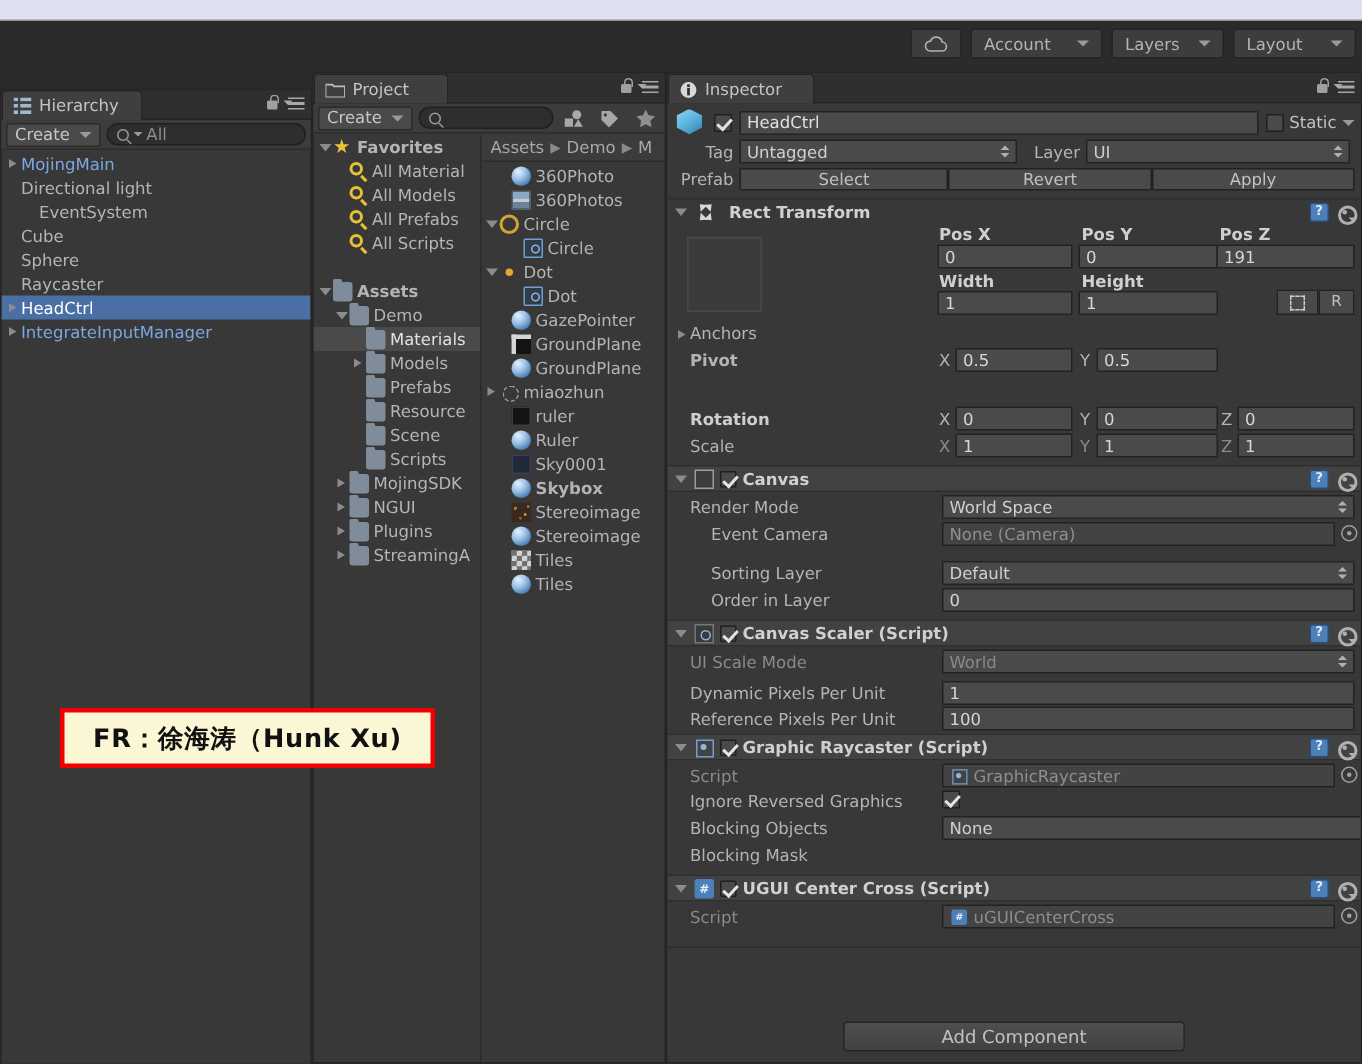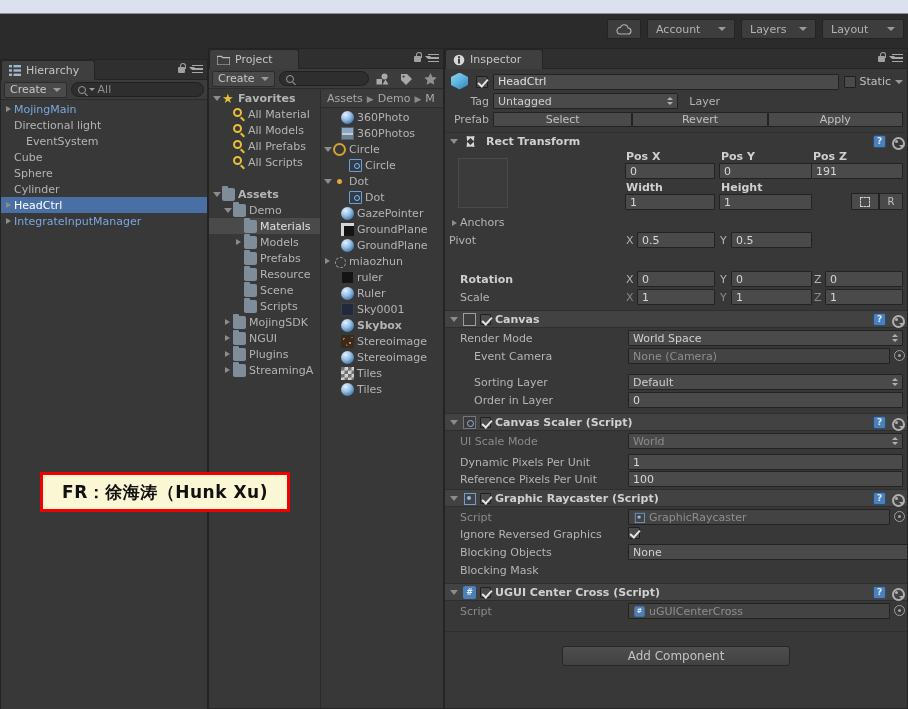--- a/index.html
+++ b/index.html
@@ -613,6 +613,10 @@
           <span class="dd-arrow"></span>
         </span>
         <span class="lbl-r" style="width:38px;">Layer</span>
+        <span class="dropdown" style="width:176px;">
+          <span>UI</span>
+          <span class="dd-arrow"></span>
+        </span>
       </div>
 
       <div class="row2">

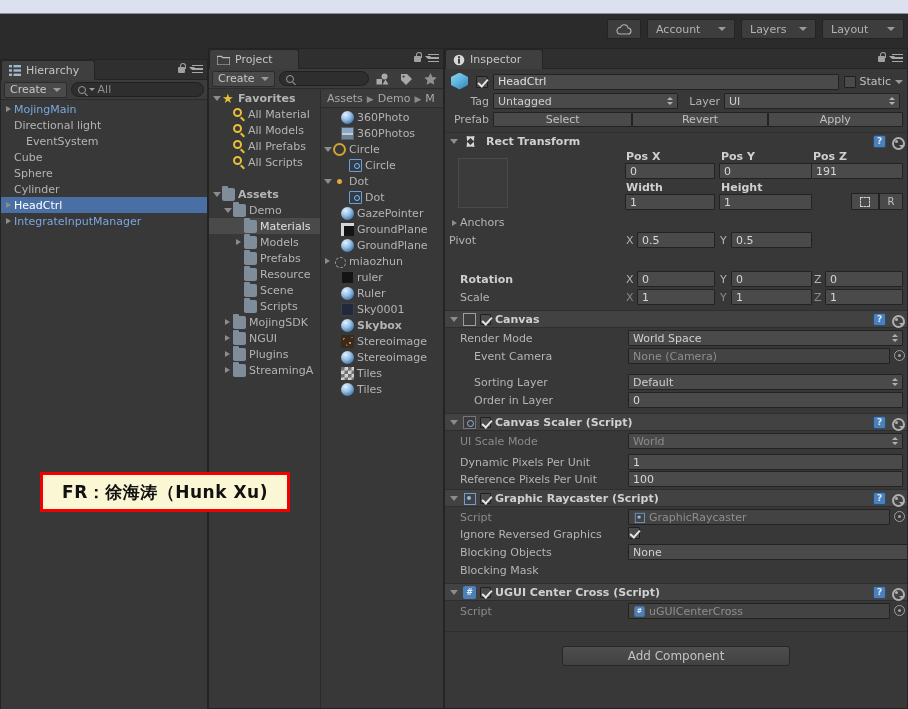--- a/index.html
+++ b/index.html
@@ -277,7 +277,7 @@
         </div>
         <div class="row" style="padding-left: 2px;">
           <span class="arrow none"></span>
-          <span>Cylinder</span>
+          <span>Raycaster</span>
         </div>
         <div class="row selected" style="padding-left: 2px;">
           <span class="arrow">

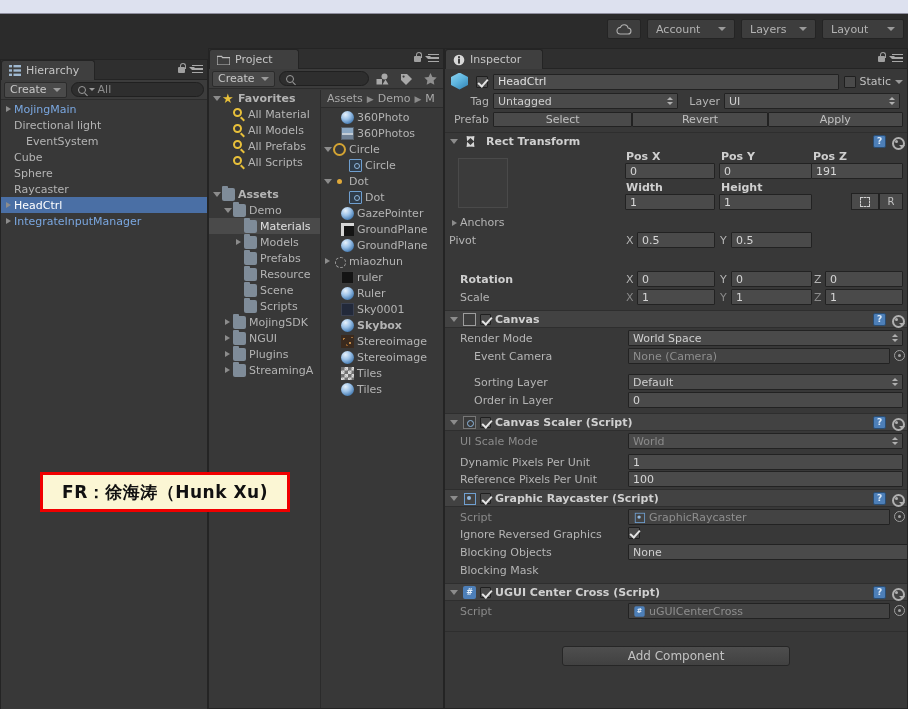--- a/index.html
+++ b/index.html
@@ -690,7 +690,7 @@
           <span class="prop-lbl">Anchors</span>
         </div>
 
-        <div style="position:absolute;left:4px;top:84px;" class="prop-lbl">Pivot</div>
+        <div style="position:absolute;left:15px;top:84px;font-weight:bold;" class="prop-lbl">Pivot</div>
         <span class="axis-lbl" style="position:absolute;left:181px;top:84px;">X</span>
         <div class="field" style="position:absolute;left:192px;top:82px;width:78px;">
             <span>0.5</span>

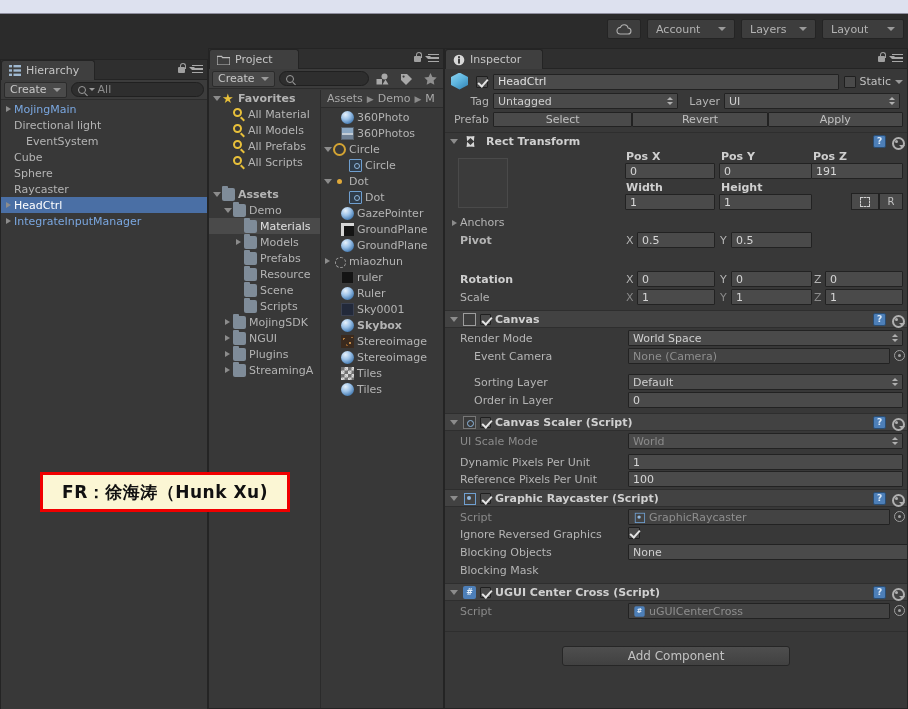--- a/index.html
+++ b/index.html
@@ -183,7 +183,7 @@
 
   .add-comp { width:228px; height:20px; background:linear-gradient(#4e4e4e,#414141);
     border:1px solid #262626; border-radius:3px; color:#c2c2c2; font-size:12px;
-    display:flex; align-items:center; justify-content:center; cursor:default;}
+    display:flex; align-items:center; justify-content:center; cursor:default;margin-top:35px;}
 
   
   .watermark { position:absolute; background:#fbf6d4; border:3px solid #f00000;

